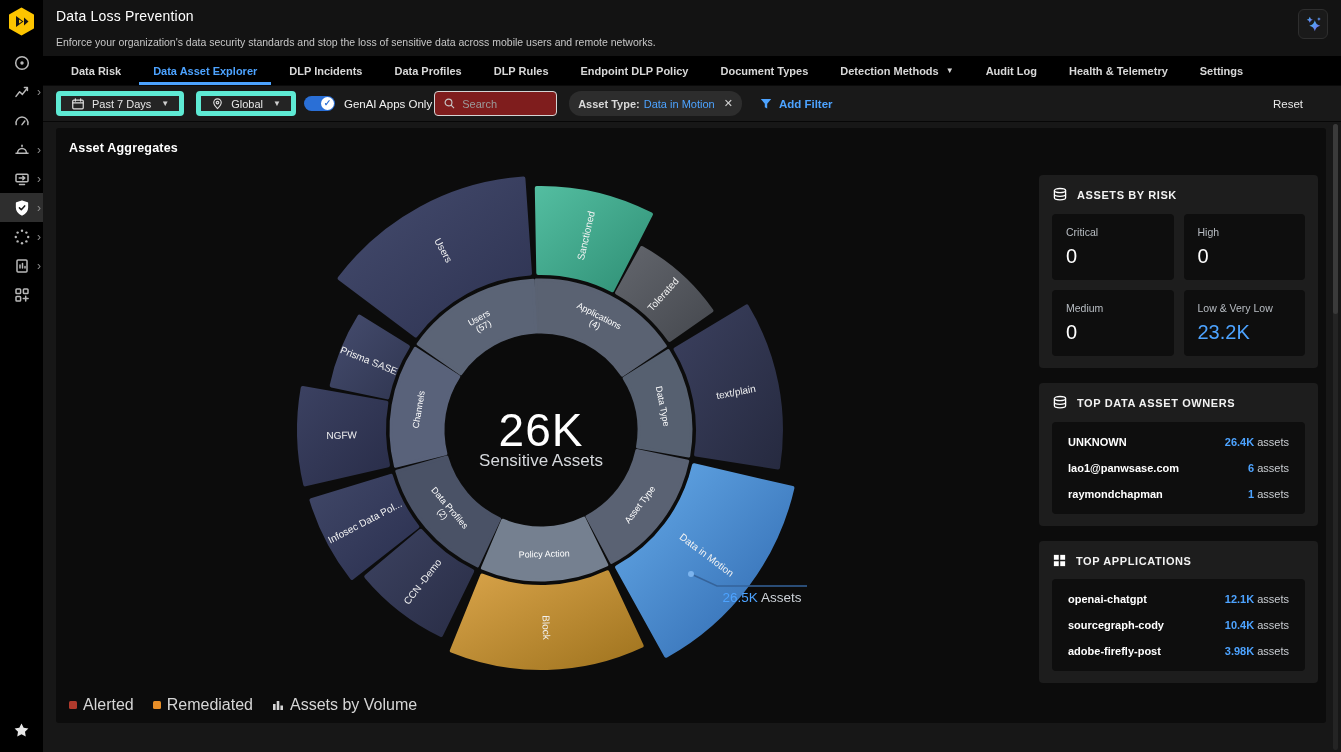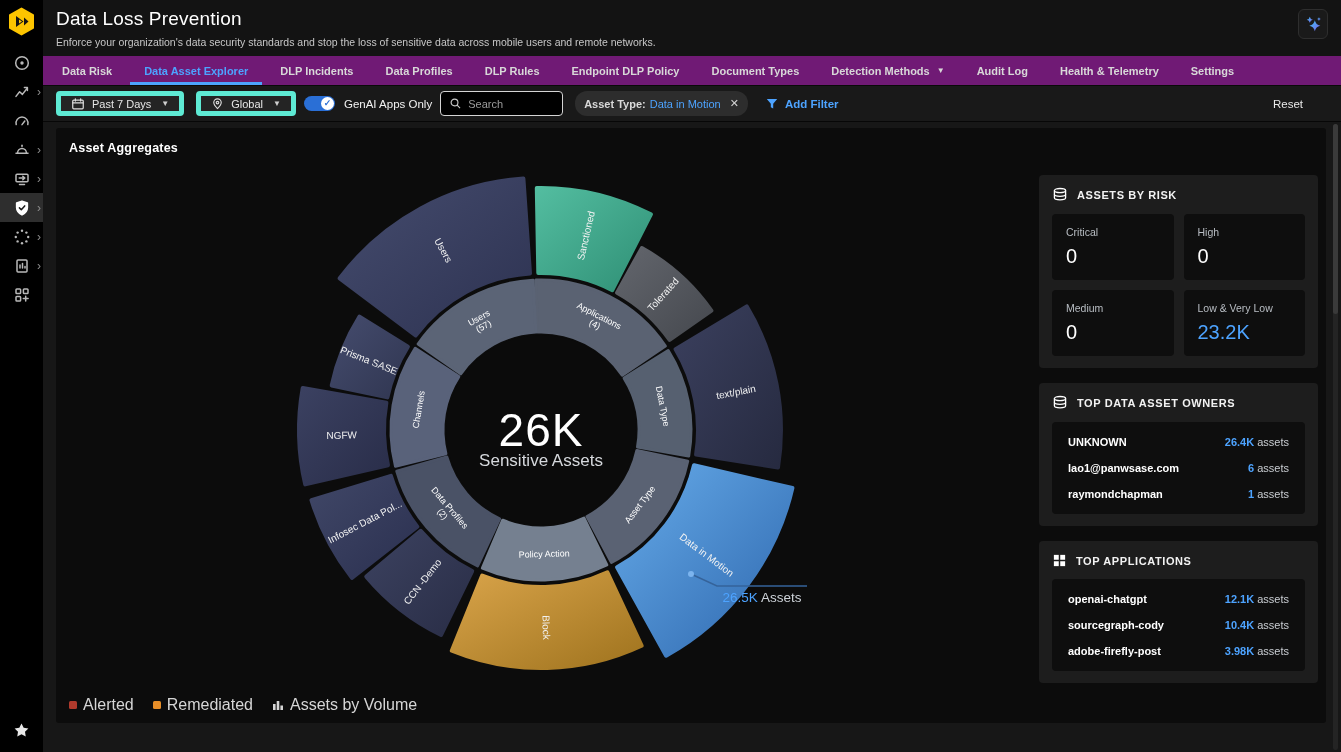--- a/index.html
+++ b/index.html
@@ -22,7 +22,7 @@
 
   
   #header{position:fixed;left:43px;top:0;right:0;height:56px;background:#131313;z-index:30;}
-  #page-title{position:absolute;left:13px;top:8px;font-size:19px;color:#fff;font-weight:400;letter-spacing:.2px;}
+  #page-title{position:absolute;left:13px;top:8px;font-size:14px;color:#fff;font-weight:400;letter-spacing:.2px;}
   #page-subtitle{position:absolute;left:13px;top:36px;font-size:10.5px;color:#c7c7c7;}
   #copilot-btn{position:absolute;right:13px;top:9px;width:30px;height:30px;border:1px solid #2e2e2e;border-radius:6px;background:#1a1a1a;display:flex;align-items:center;justify-content:center;cursor:pointer;}
 

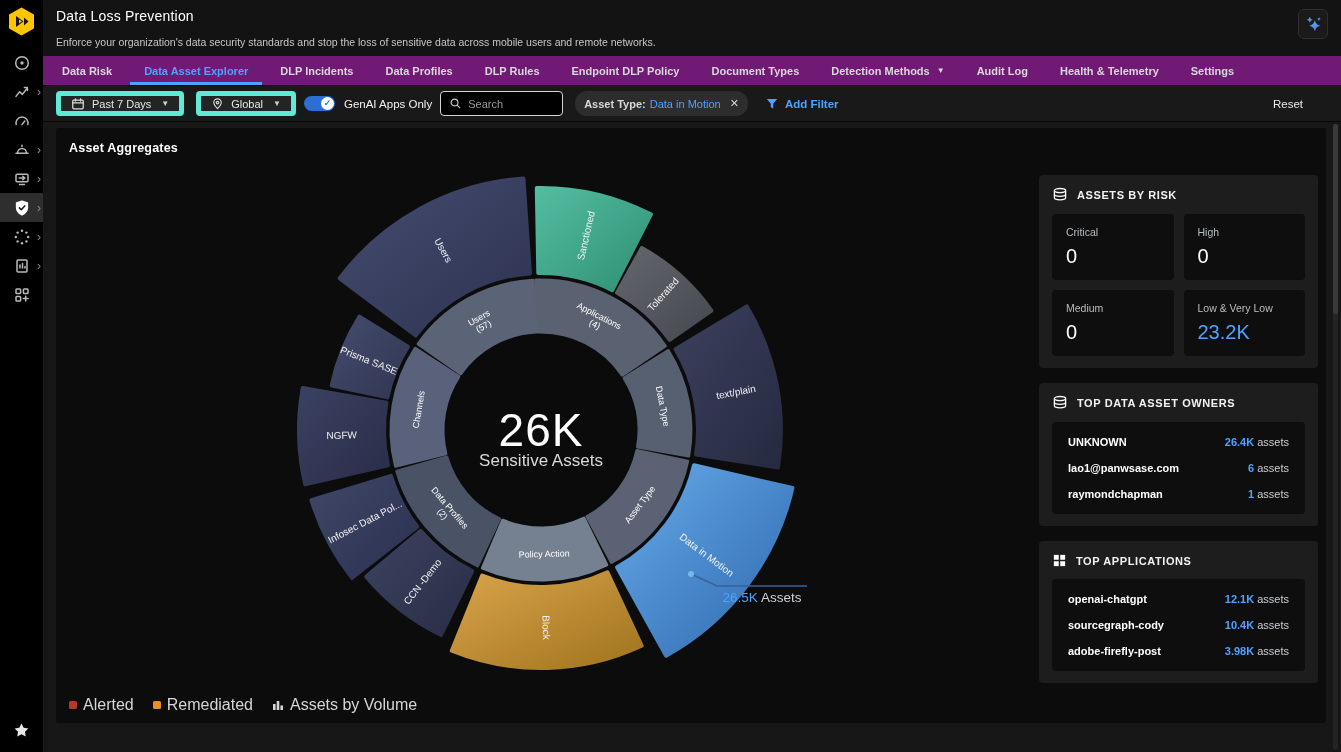--- a/index.html
+++ b/index.html
@@ -27,7 +27,7 @@
   #copilot-btn{position:absolute;right:13px;top:9px;width:30px;height:30px;border:1px solid #2e2e2e;border-radius:6px;background:#1a1a1a;display:flex;align-items:center;justify-content:center;cursor:pointer;}
 
   
-  #tabbar{position:fixed;left:43px;top:56px;right:0;height:30px;background:#701a75;display:flex;align-items:stretch;padding-left:3px;border-bottom:1px solid #0a0a0a;z-index:29;}
+  #tabbar{position:fixed;left:43px;top:56px;right:0;height:30px;background:#000000;display:flex;align-items:stretch;padding-left:12px;border-bottom:1px solid #0a0a0a;z-index:29;}
   .tab{position:relative;display:flex;align-items:center;padding:0 14px;margin:0 2px;font-size:11px;font-weight:700;color:#d8d8d8;cursor:pointer;white-space:nowrap;}
   .tab.active{color:var(--accent);}
   .tab.active::after{content:"";position:absolute;left:0;right:0;bottom:0;height:3px;background:var(--accent);}

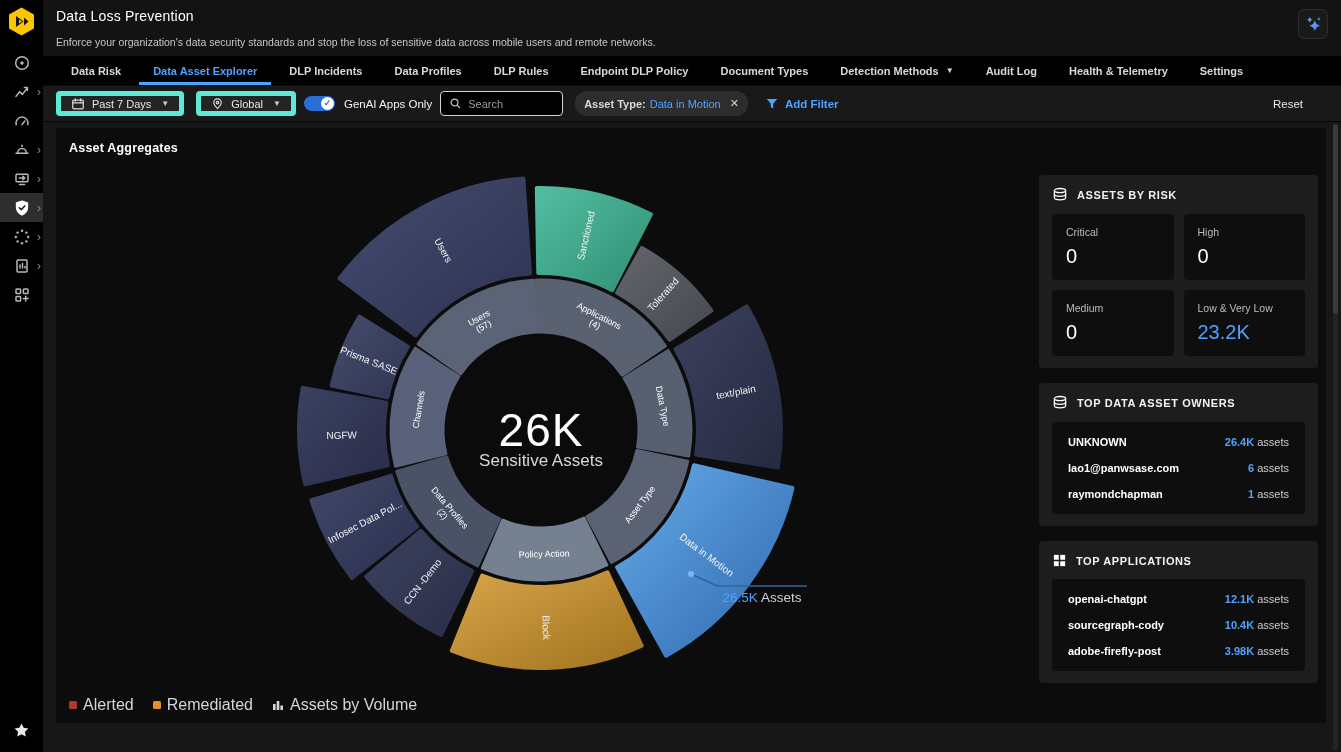--- a/index.html
+++ b/index.html
@@ -42,7 +42,7 @@
   .toggle-wrap{display:flex;align-items:center;gap:9px;color:#f2f2f2;font-size:11.5px;margin-left:8px;cursor:pointer;white-space:nowrap;}
   .toggle{width:31px;height:15px;border-radius:8px;background:#2a6fd6;position:relative;flex:none;}
   .knob{position:absolute;right:1px;top:1px;width:13px;height:13px;border-radius:50%;background:#fff;color:#2a6fd6;font-size:9px;font-weight:700;display:flex;align-items:center;justify-content:center;line-height:1;}
-  .search{width:123px;height:25px;border:1px solid #d4d4d4;border-radius:4px;display:flex;align-items:center;padding:0 8px;gap:6px;margin-left:8px;background:#000000;}
+  .search{width:123px;height:25px;border:1px solid #d4d4d4;border-radius:4px;display:flex;align-items:center;padding:0 8px;gap:6px;margin-left:2px;background:#7f1d1d;}
   .search svg{stroke:#c9c9c9;fill:none;stroke-width:1.4;flex:none;}
   .search input{background:transparent;border:0;outline:0;color:#ddd;font-size:11px;width:100%;font-family:"Liberation Sans",sans-serif;}
   .search input::placeholder{color:#9b9b9b;}

